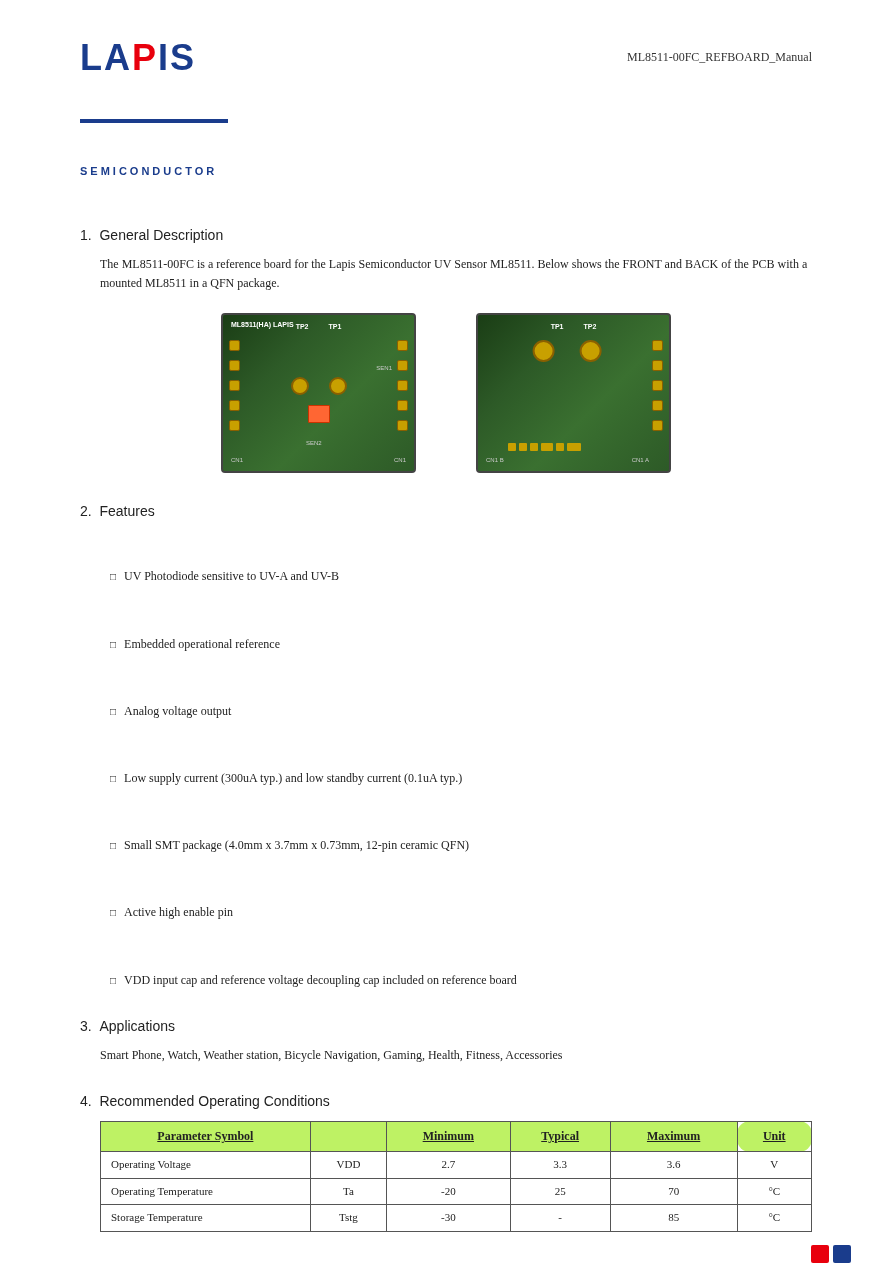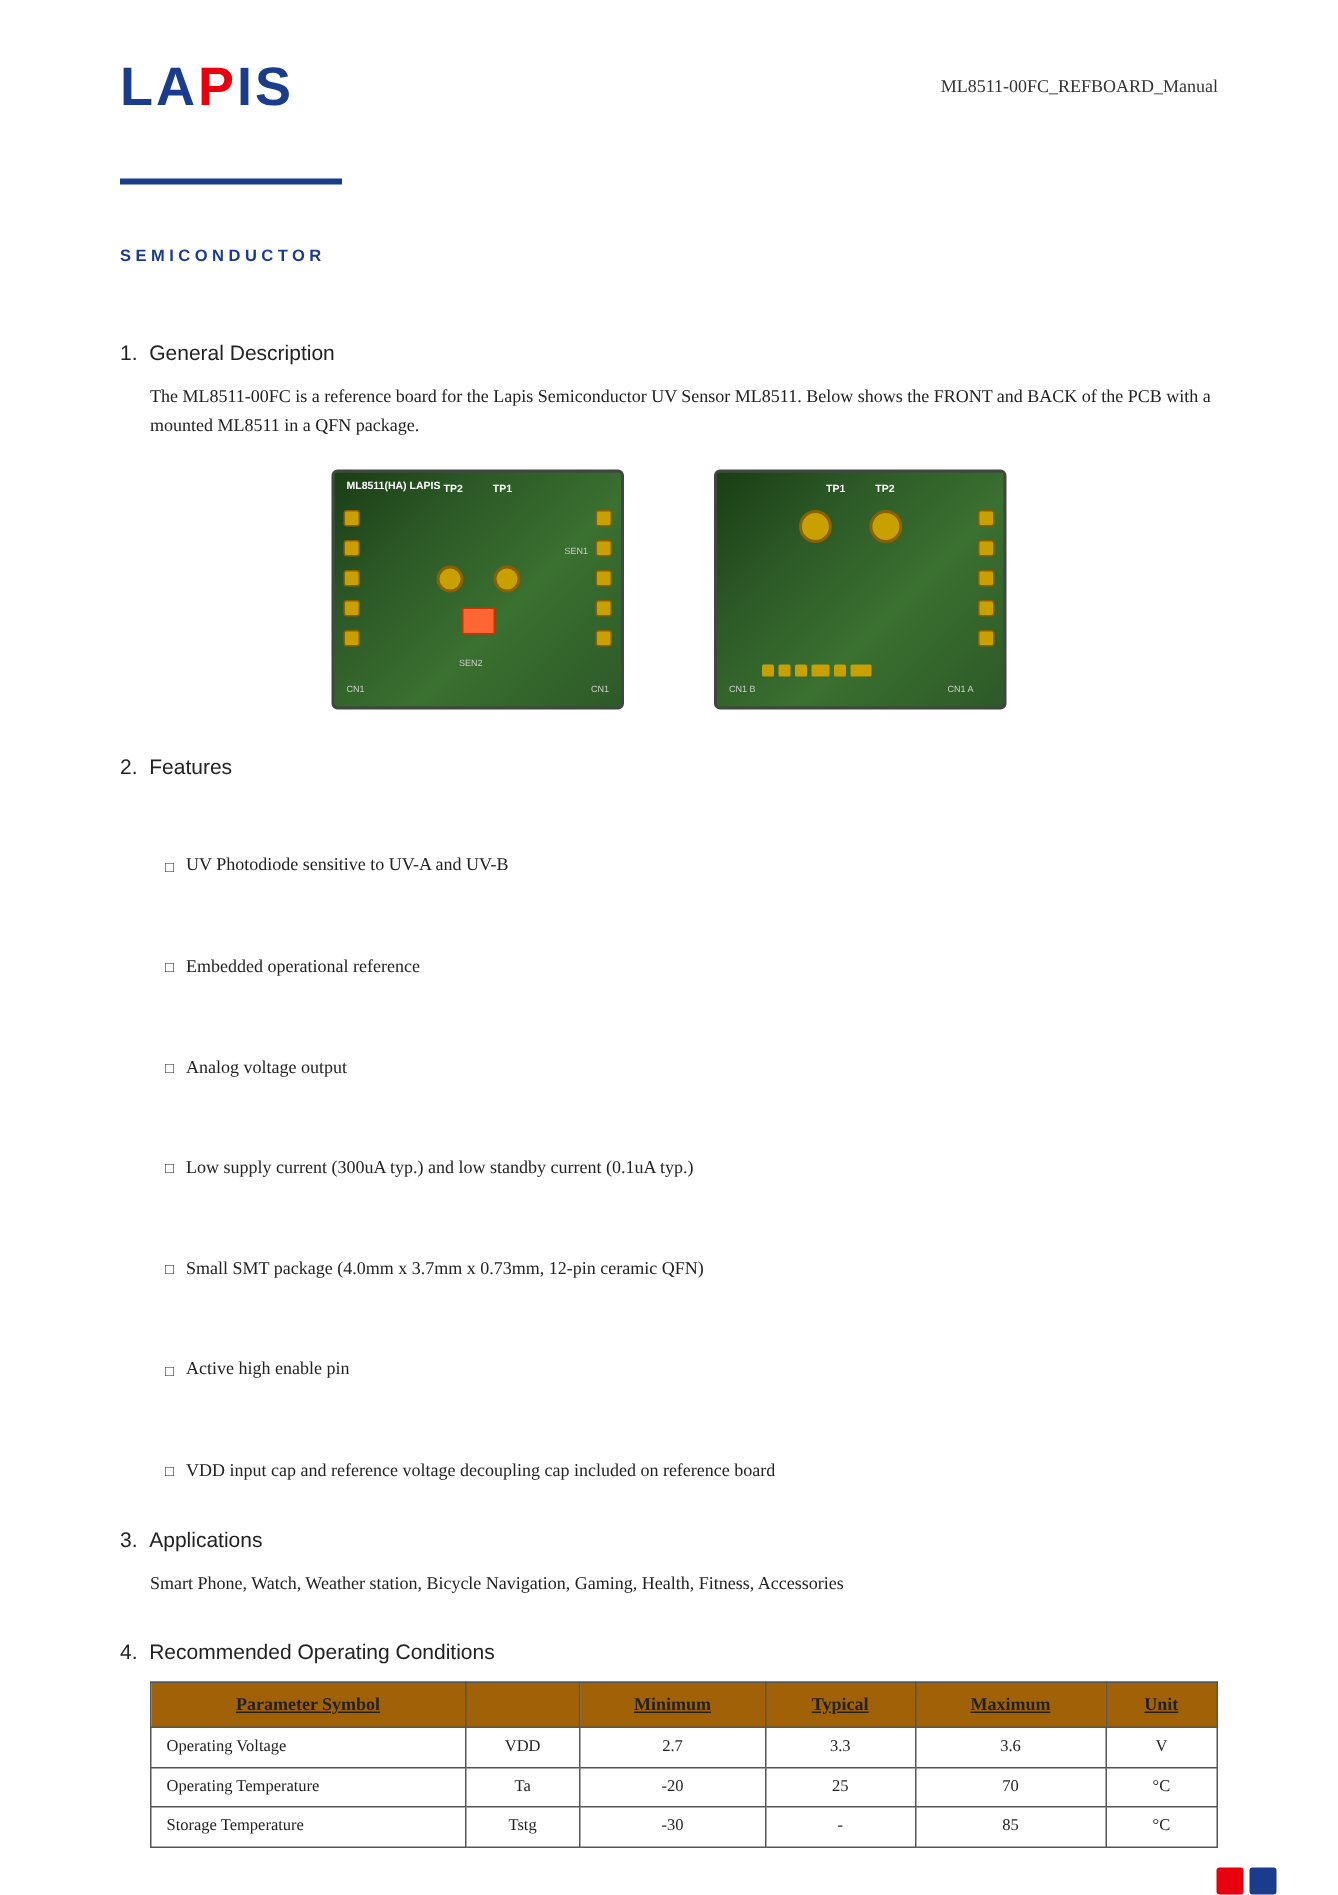--- a/index.html
+++ b/index.html
@@ -116,7 +116,7 @@
     .features-list li {
       margin-bottom: 4px;
       display: flex;
-      align-items: flex-end;
+      align-items: center;
       gap: 8px;
       margin-top: 48px;
     }

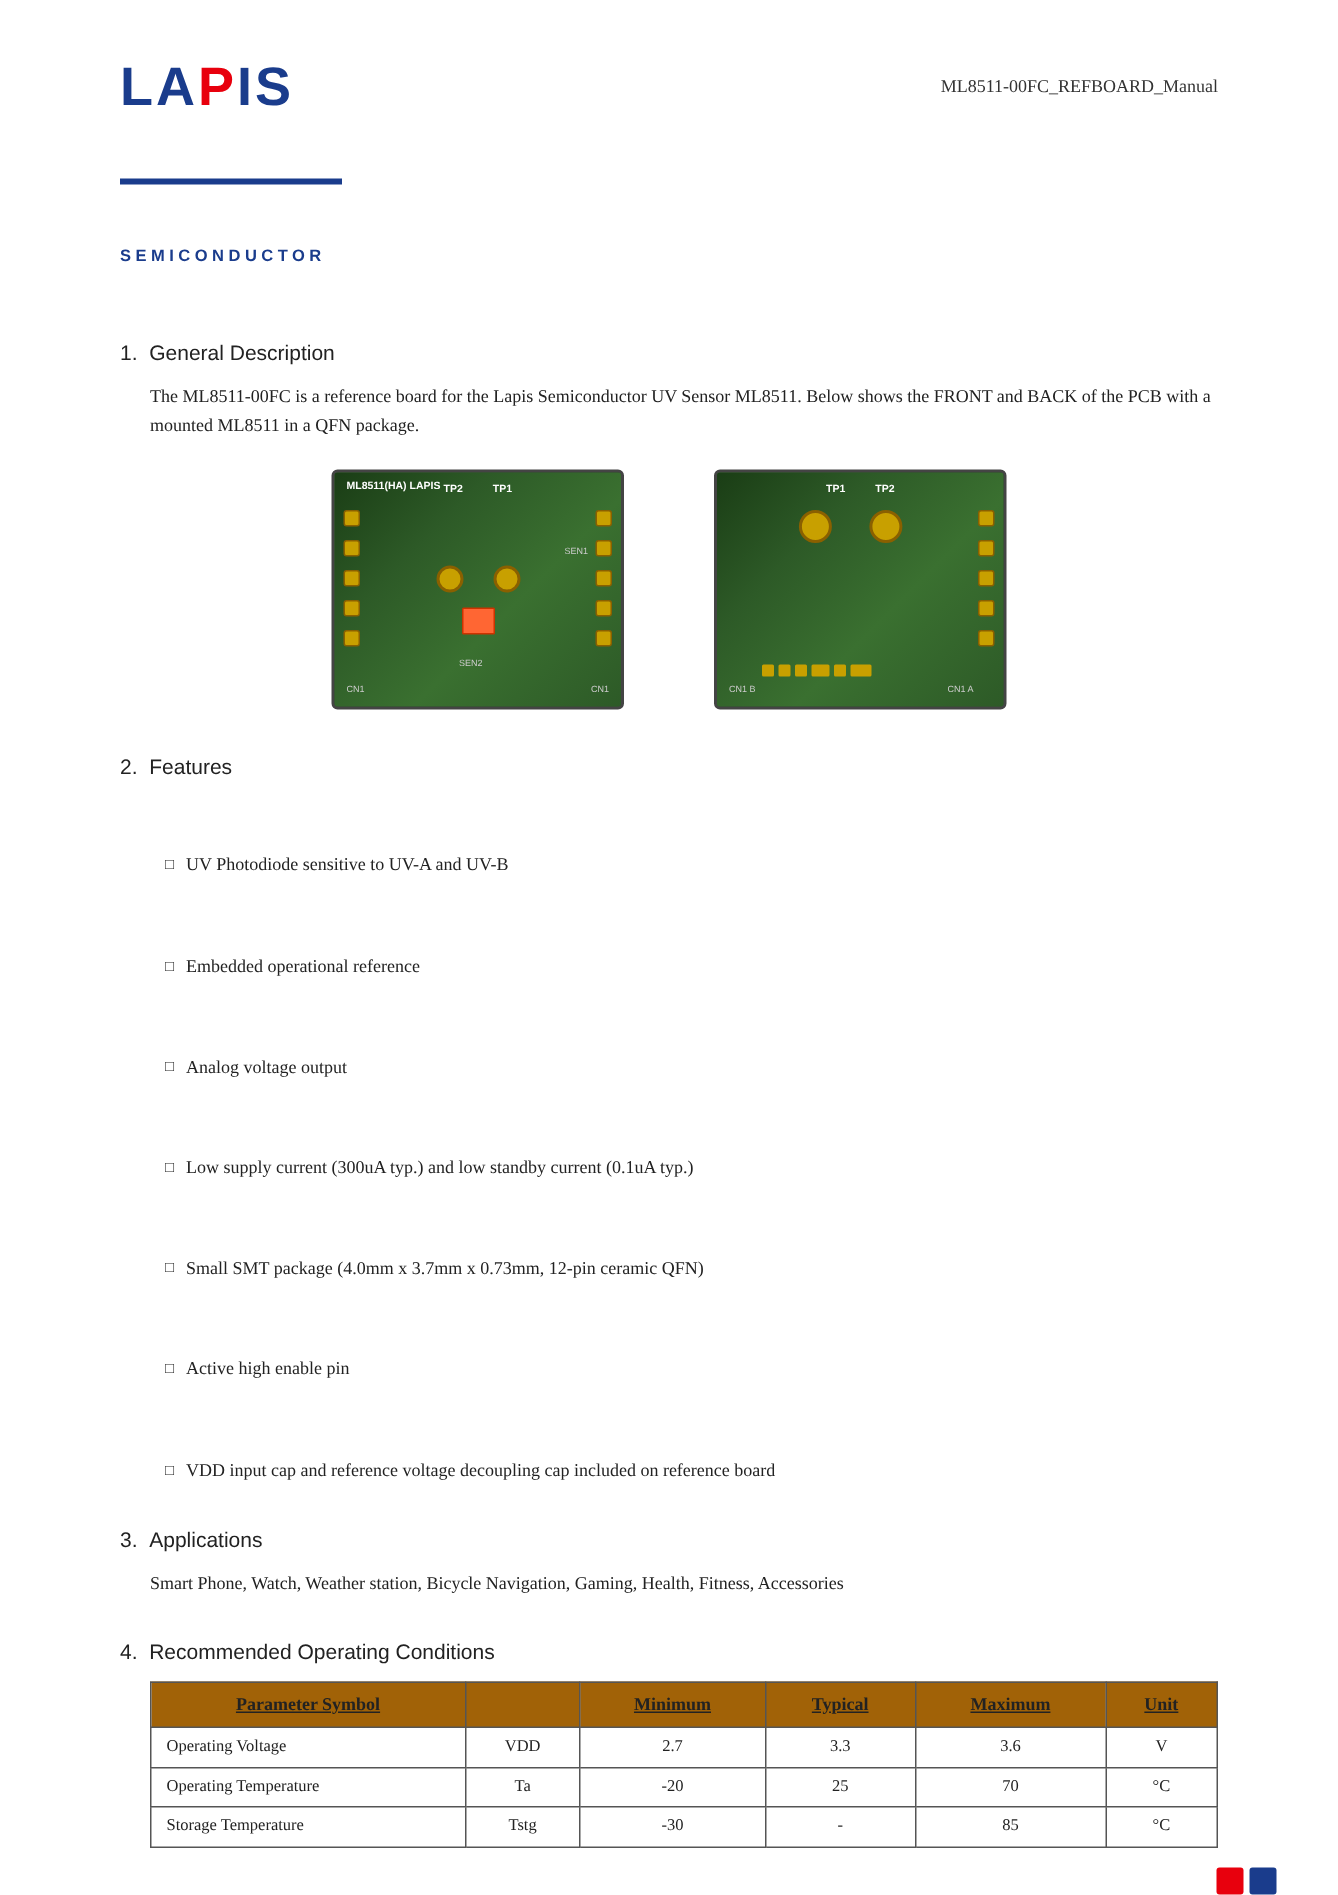--- a/index.html
+++ b/index.html
@@ -135,7 +135,7 @@
     .table-container th {
       border: 1px solid #555;
       padding: 5px 10px;
-      background: #a16207;
+      background: #bef264;
       font-weight: bold;
       text-align: center;
       font-size: 12px;

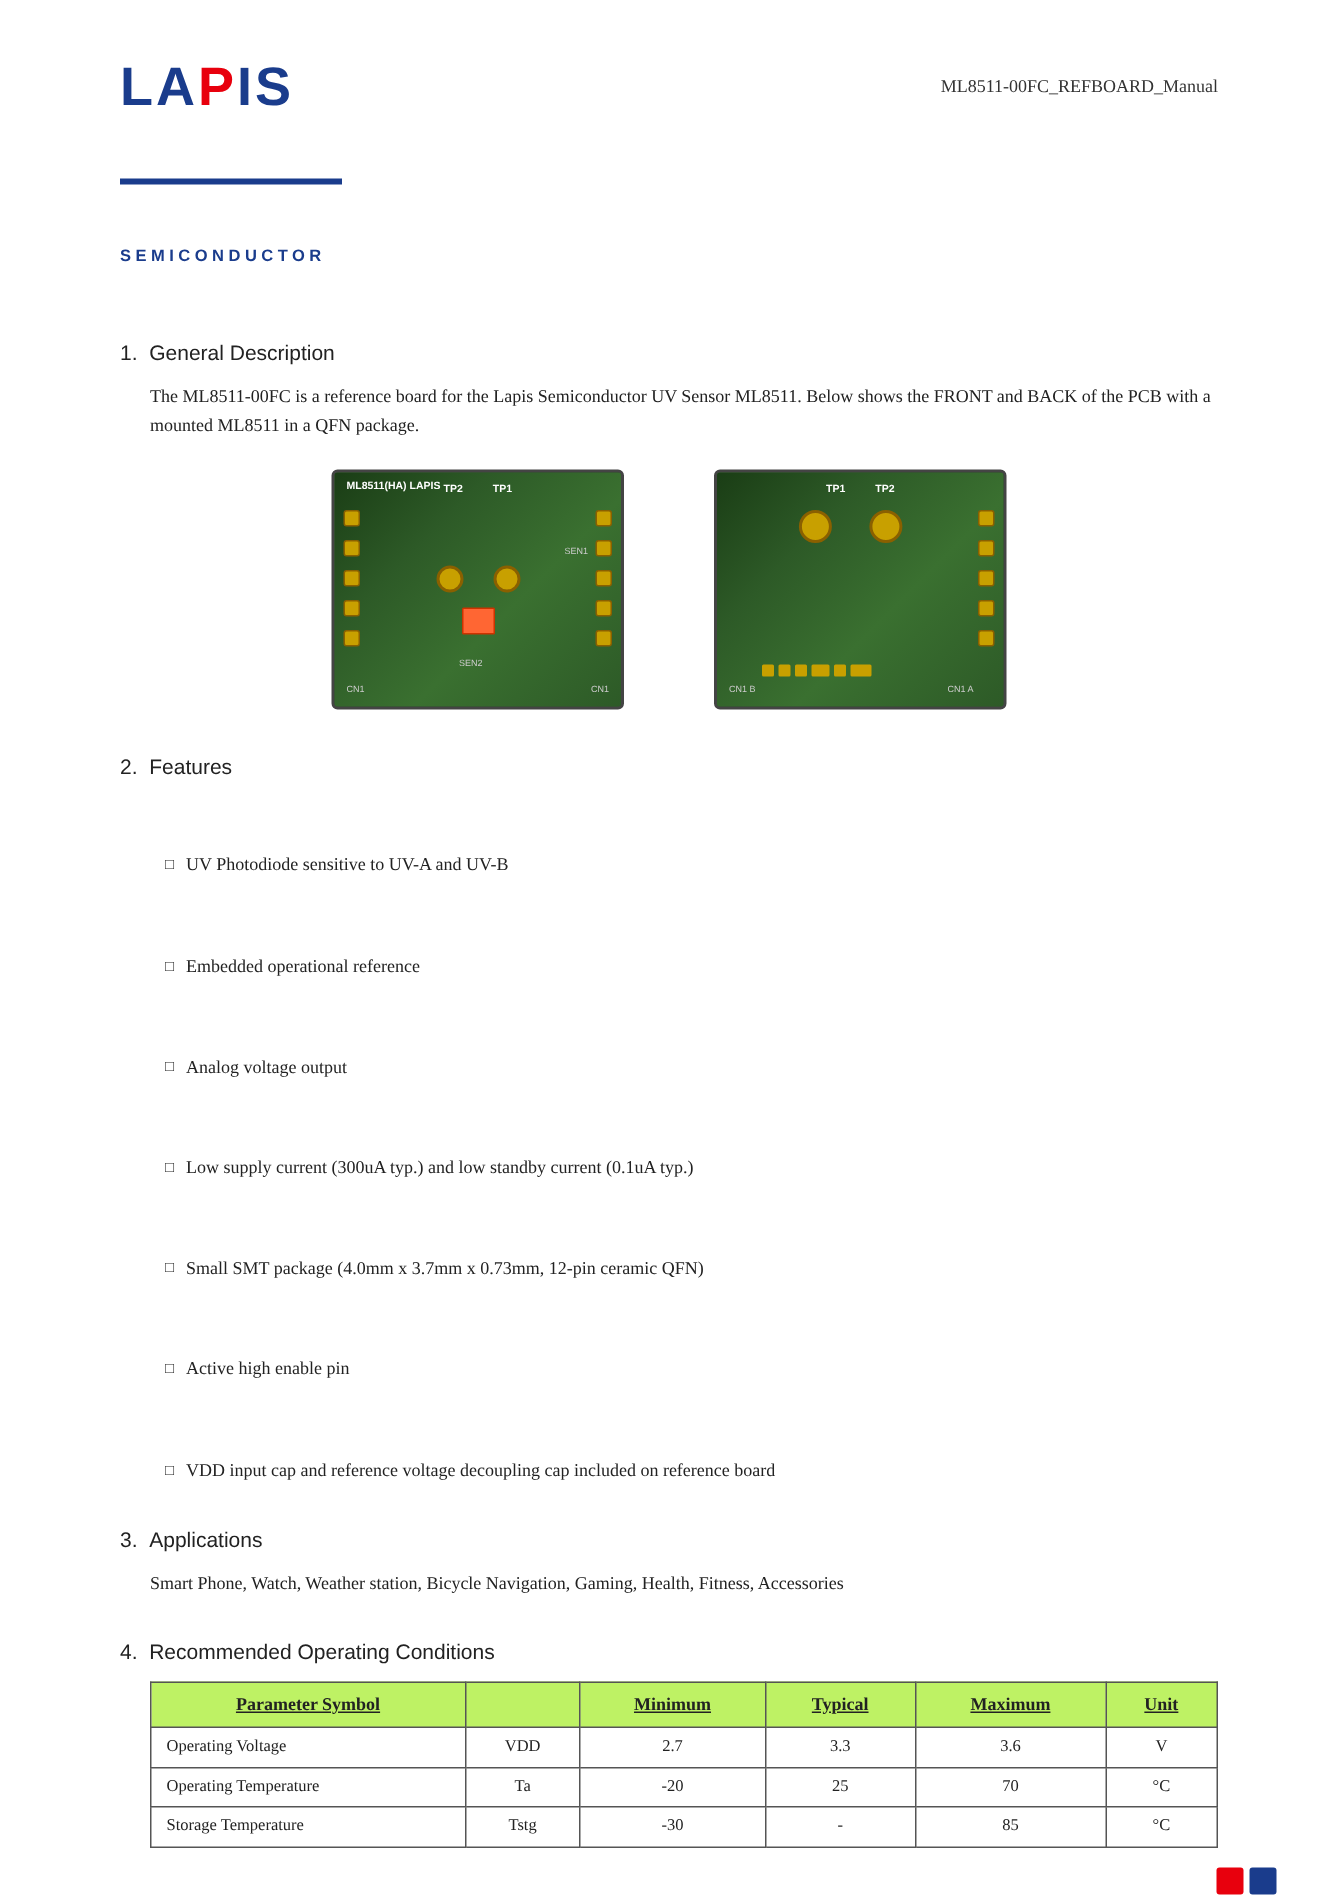--- a/index.html
+++ b/index.html
@@ -316,7 +316,7 @@
             <th style="text-decoration:underline;">Minimum</th>
             <th style="text-decoration:underline;">Typical</th>
             <th style="text-decoration:underline;">Maximum</th>
-            <th style="text-decoration:underline;">Unit</th>
+            <th style="text-decoration:underline;border-radius:13px;">Unit</th>
           </tr>
         </thead>
         <tbody>

